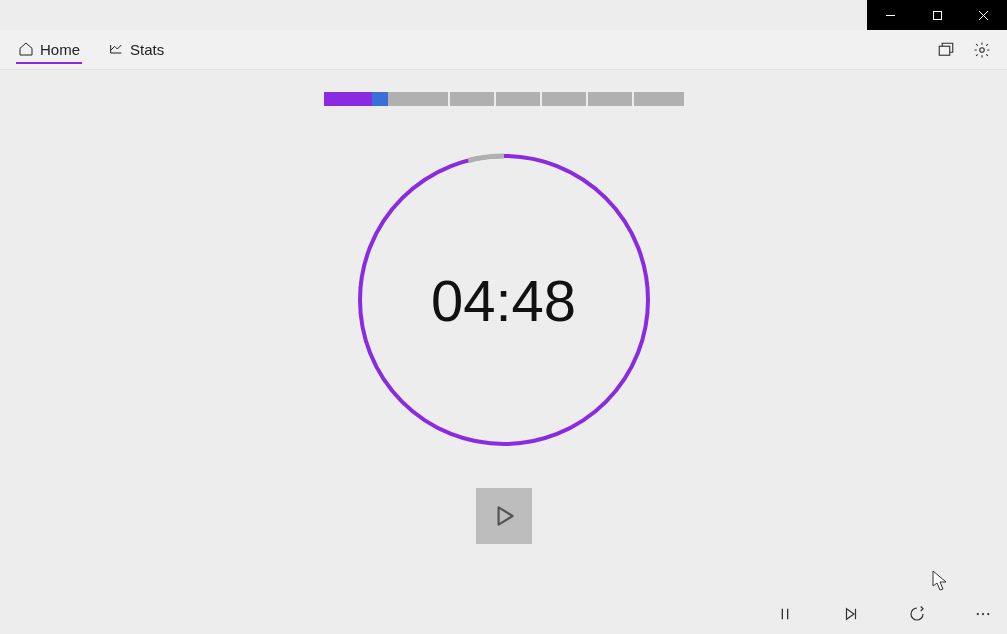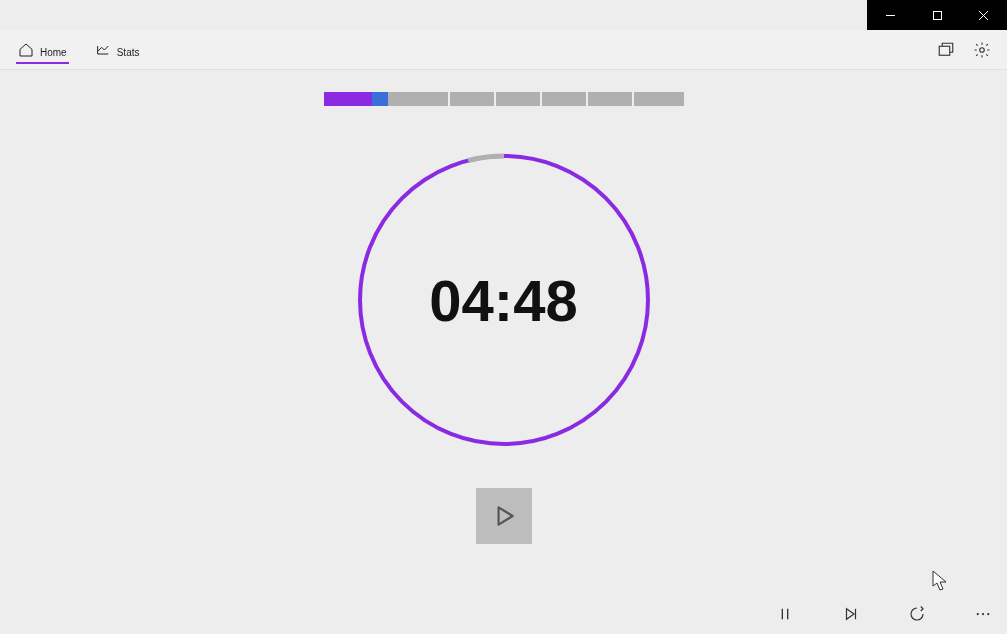--- a/index.html
+++ b/index.html
@@ -44,9 +44,9 @@
     .menu-right { gap: 18px; }
     .menu-item {
       display: flex;
-      align-items: flex-end;
+      align-items: flex-start;
       gap: 6px;
-      font-size: 10px;
+      font-size: 15px;
       color: #222;
       padding: 6px 2px 4px 2px;
       border-bottom: 2px solid transparent;

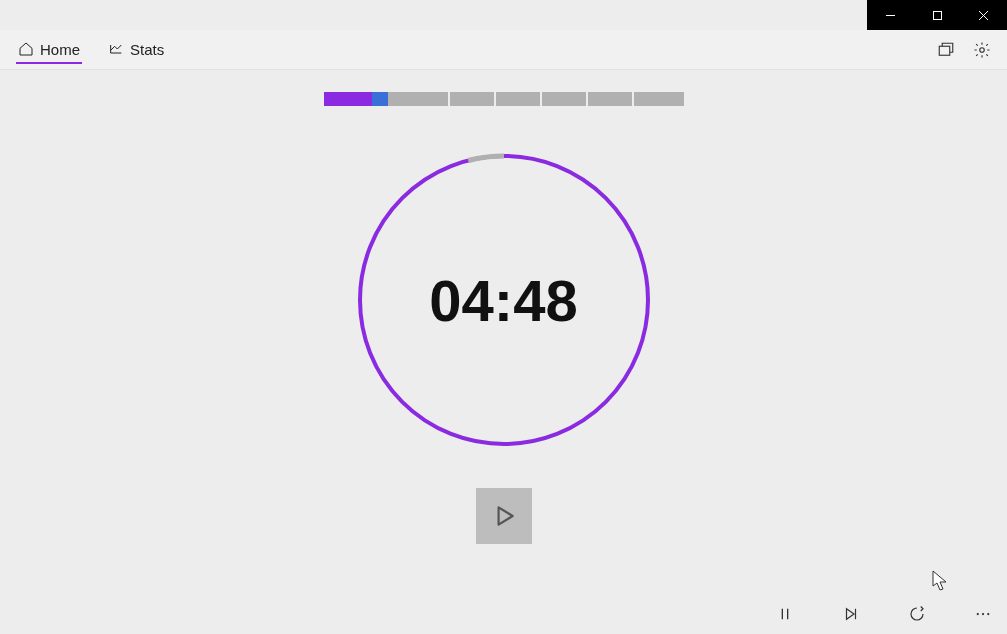--- a/index.html
+++ b/index.html
@@ -94,7 +94,7 @@
       align-items: center;
       justify-content: center;
       font-size: 58px;
-      font-weight: 700;
+      font-weight: 400;
       color: #111;
       letter-spacing: 0;
     }

